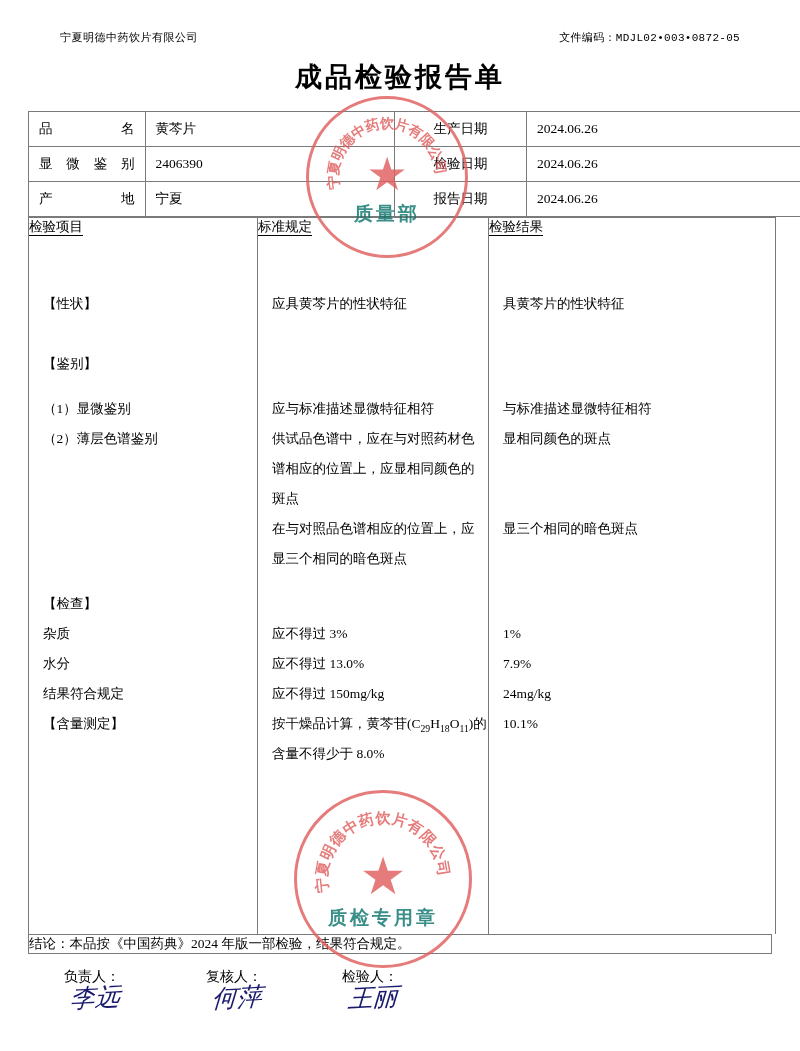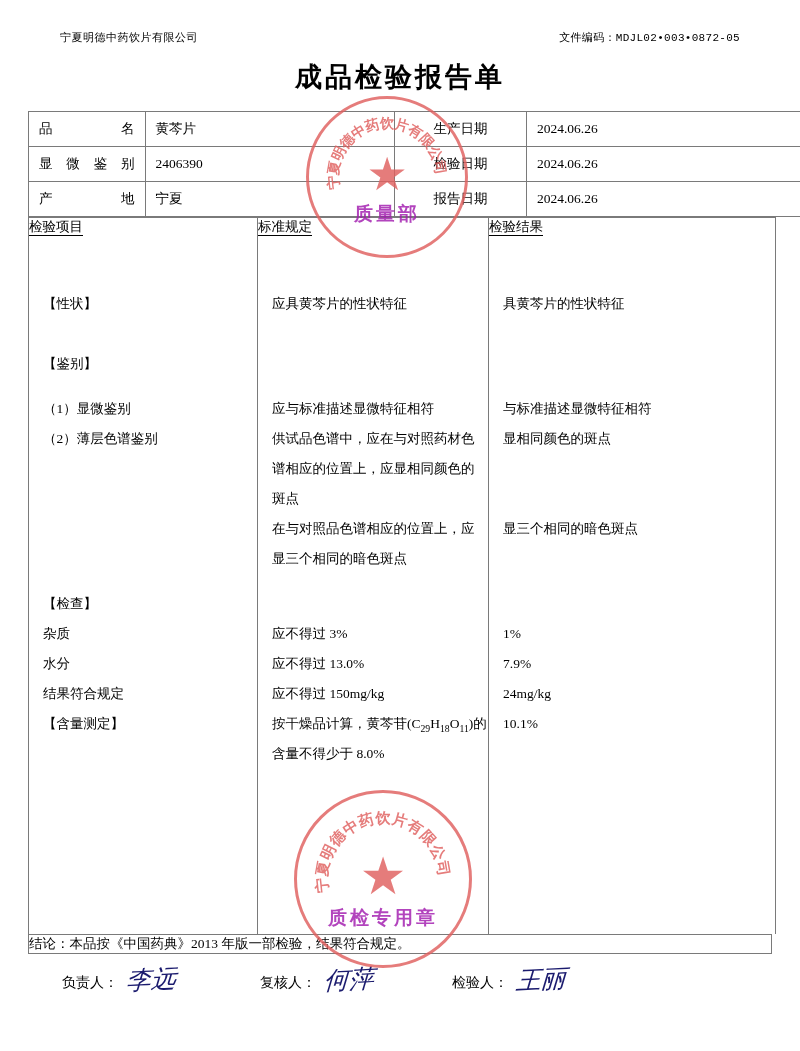--- a/index.html
+++ b/index.html
@@ -188,7 +188,7 @@
     font-size: 19px;
     font-weight: bold;
     letter-spacing: 3px;
-    color: #a21caf;
+    color: #0f766e;
   }
   #stamp-top {
     left: 306px;

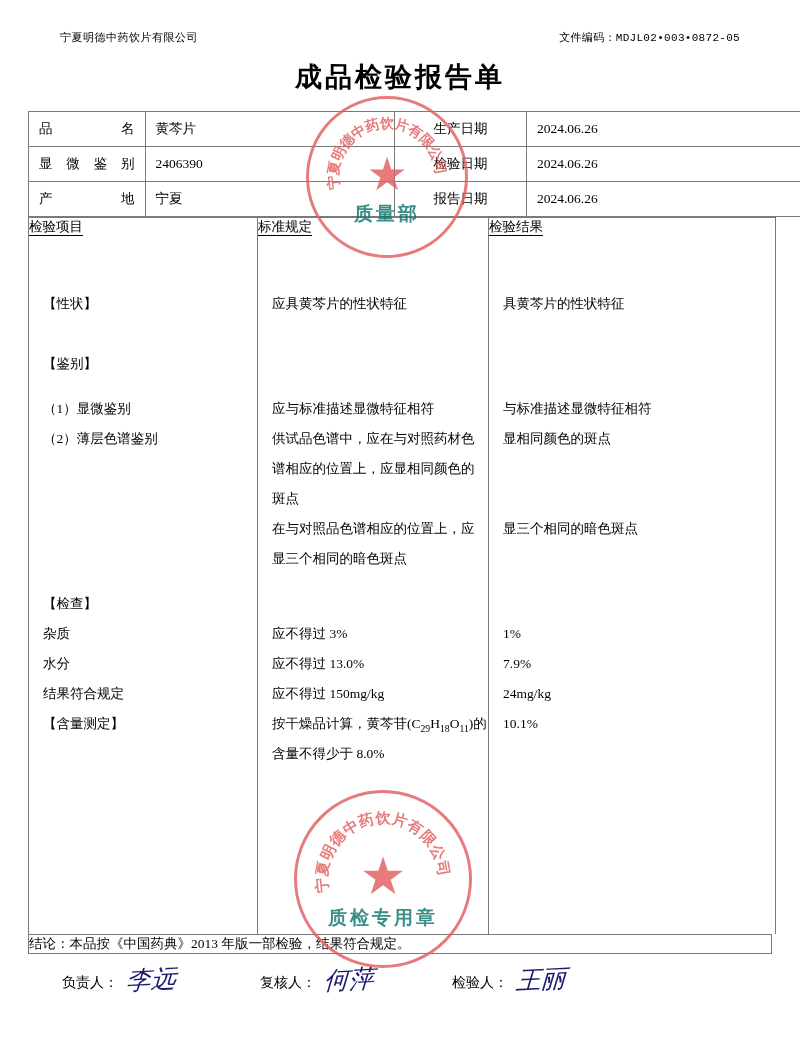--- a/index.html
+++ b/index.html
@@ -330,7 +330,7 @@
     <tbody>
       <tr class="concl">
         <td>
-          <span>结论：</span><span>本品按《中国药典》2013 年版一部检验，结果符合规定。</span>
+          <span>结论：</span><span>本品按《中国药典》2024 年版一部检验，结果符合规定。</span>
         </td>
       </tr>
     </tbody>

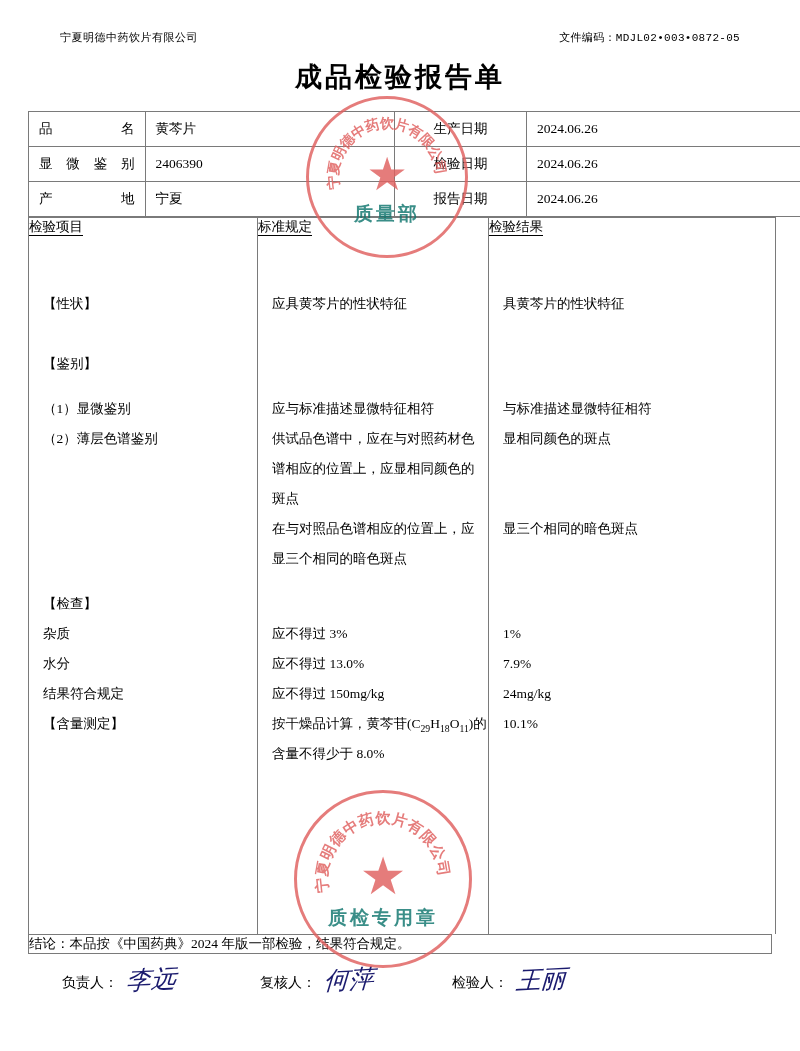--- a/index.html
+++ b/index.html
@@ -135,6 +135,7 @@
   .sign-item {
     display: flex;
     align-items: flex-end;
+    flex-direction: column;
   }
   .sign-item .sig {
     font-family: "Liberation Serif", serif;

